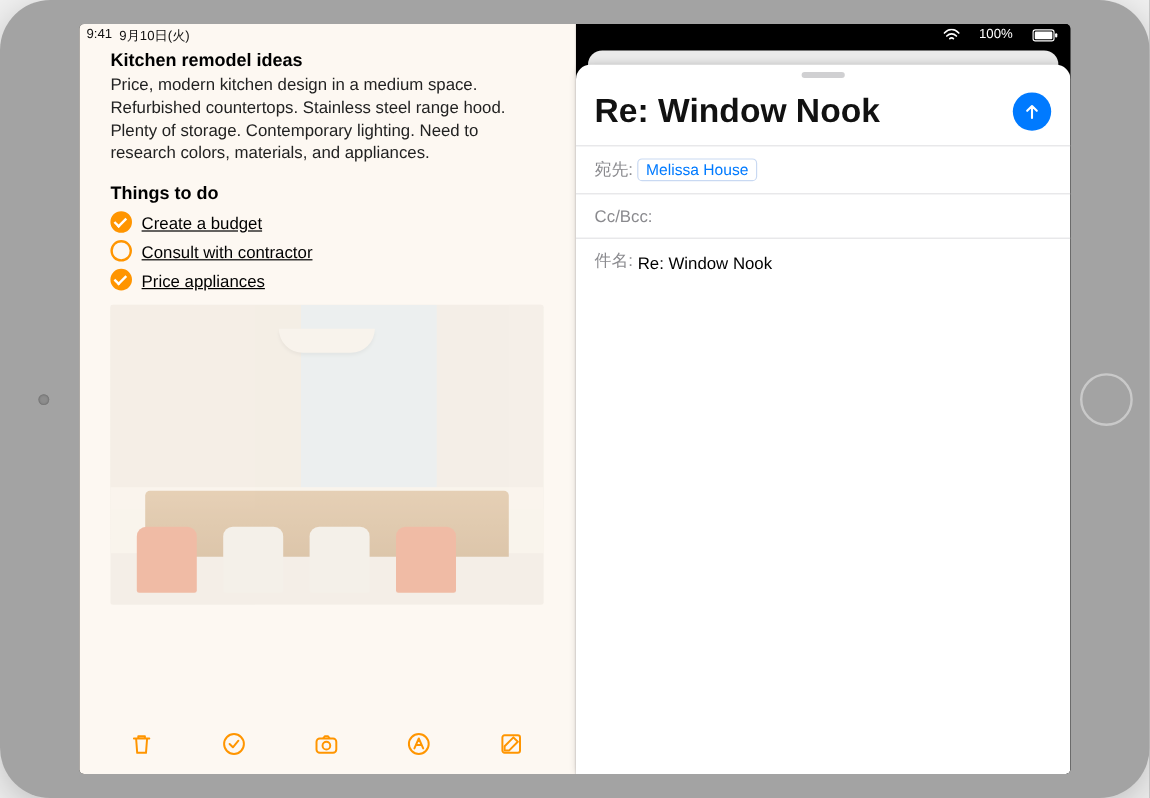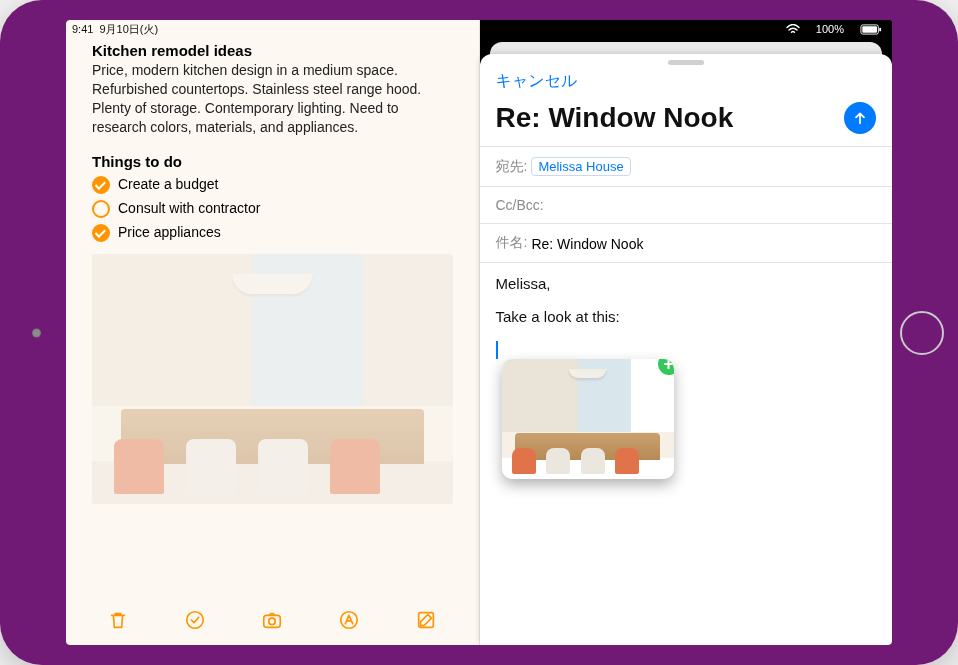--- a/index.html
+++ b/index.html
@@ -6,7 +6,7 @@
   html,body { width:100%; height:100%; background:#f0f0f0; }
 
   .device {
-    width:958px; height:665px; margin:0 auto; background:#701a75;
+    width:958px; height:665px; margin:0 auto; background:#a3a3a3;
     border-radius:42px; box-shadow:0 8px 30px rgba(0,0,0,.2);
     position:relative; overflow:hidden;
     display:flex; align-items:center;

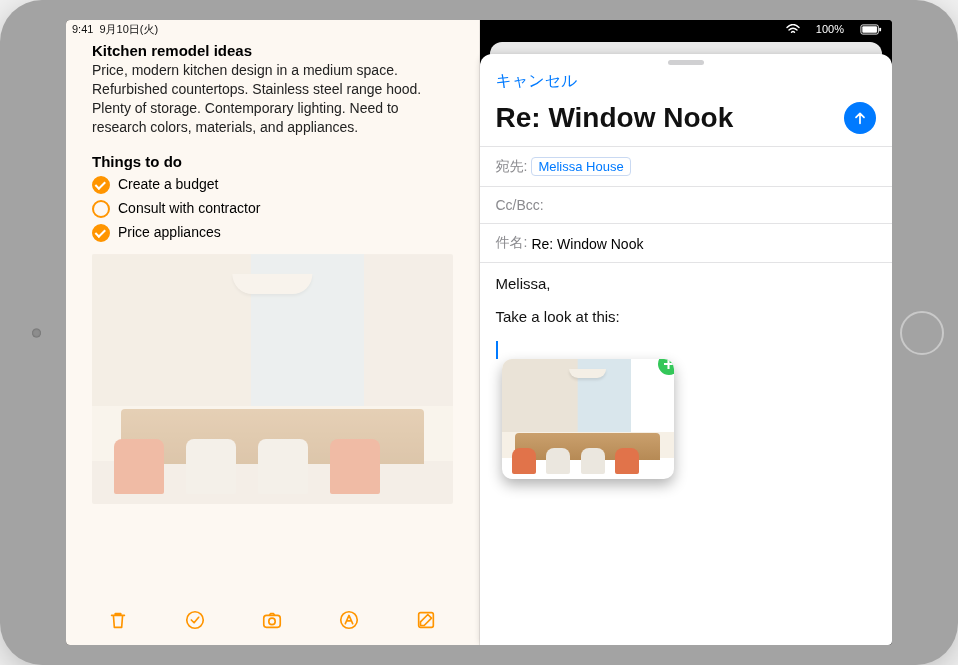--- a/index.html
+++ b/index.html
@@ -222,9 +222,6 @@
       <div class="sheet-back"></div>
       <div class="sheet">
         <div class="grab"></div>
-        <div class="sheet-head">
-          <span class="cancel">キャンセル</span>
-        </div>
 
         <div class="subject-row">
           <div class="subject">Re:  Window Nook</div>

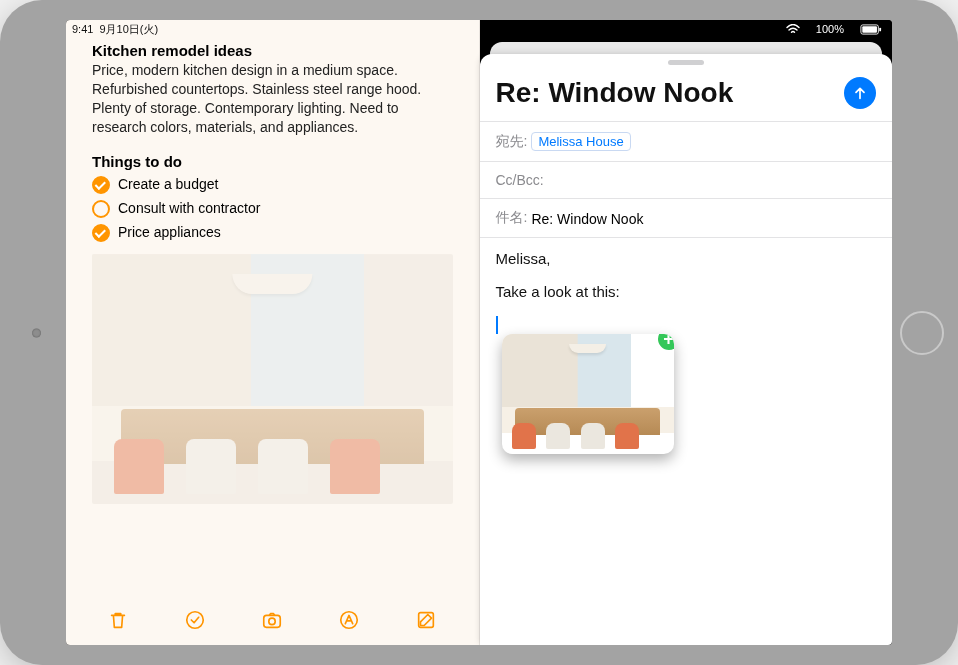--- a/index.html
+++ b/index.html
@@ -47,7 +47,7 @@
   .note-title { font-weight:700; font-size:15px; margin-top:6px; }
   .note-para  { font-size:14px; line-height:1.35; margin-top:2px; color:#222; }
   .section    { font-weight:700; font-size:15px; margin-top:16px; }
-  .todo-row   { display:flex; align-items:flex-start; gap:8px; font-size:14px; margin-top:6px;}
+  .todo-row   { display:flex; align-items:flex-end; gap:8px; font-size:14px; margin-top:6px;text-decoration:underline;}
   .check { width:18px; height:18px; border-radius:50%; border:2px solid #ff9500; display:flex; align-items:center; justify-content:center; cursor:pointer;}
   .check.on { background:#ff9500; }
   .check.on::after { content:""; width:8px; height:4px; border-left:2px solid #fff; border-bottom:2px solid #fff; transform:rotate(-45deg) translate(0,-1px); }

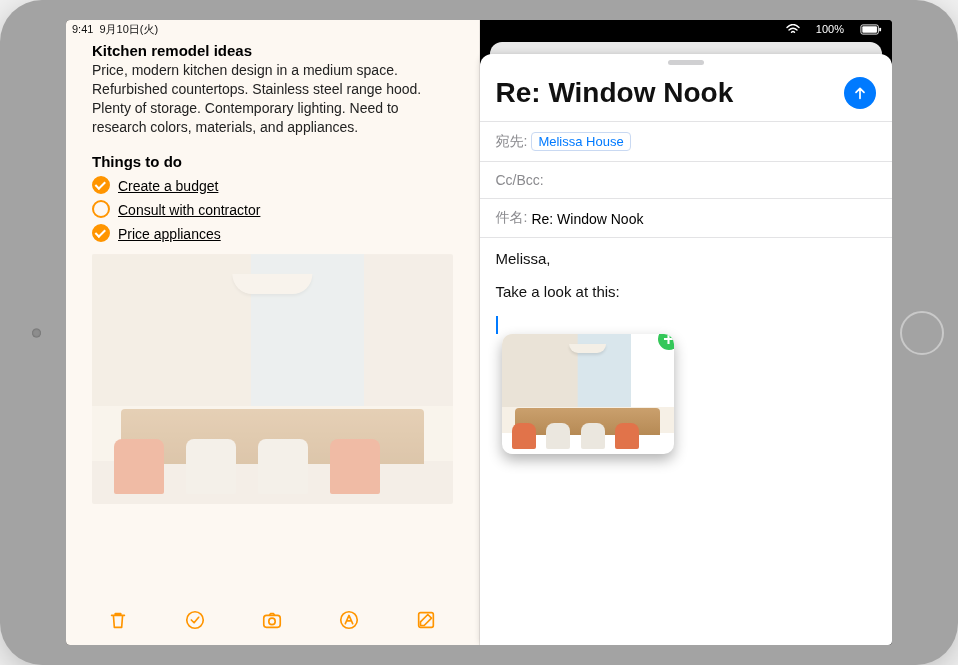--- a/index.html
+++ b/index.html
@@ -244,22 +244,6 @@
           <span>Re:  Window Nook</span>
         </div>
 
-        <div class="body-area">
-          <p>Melissa,</p>
-          <p>Take a look at this:</p>
-          <p><span class="cursor"></span></p>
-
-          <div class="drop-thumb">
-            <div class="scene">
-              <div class="table"></div>
-              <div class="chair c1"></div>
-                <div class="chair c2"></div>
-                <div class="chair c3"></div>
-                <div class="chair c4"></div>
-            </div>
-            <div class="drop-add"></div>
-          </div>
-        </div>
       </div>
     </div>
 

